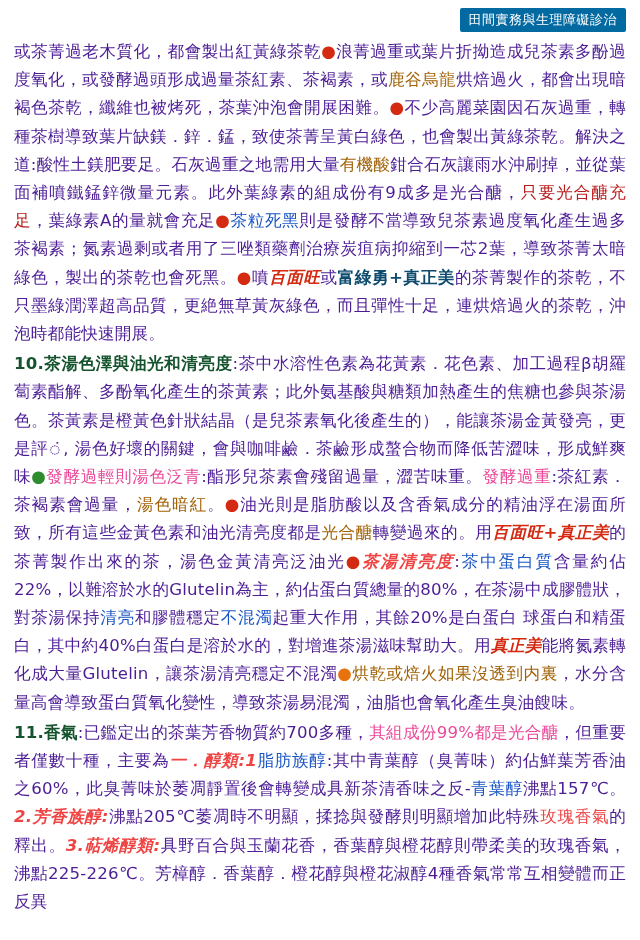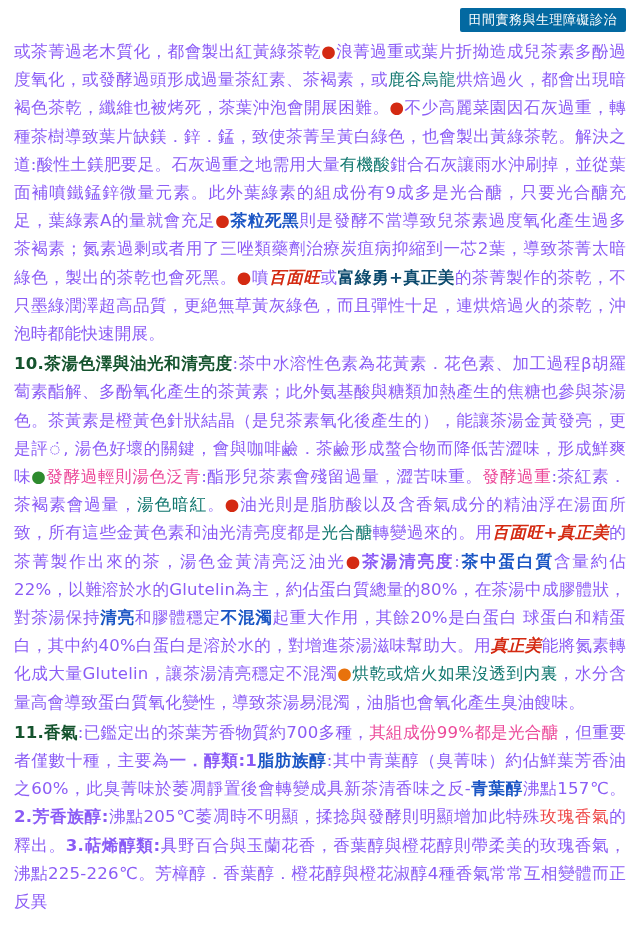--- a/index.html
+++ b/index.html
@@ -51,7 +51,7 @@
   p.para.sec {
     margin-top: 2px;
   }
-  .blk   { color: #8b5cf6; }
+  .blk   { color: #4c1d95; }
   .org   { color: #0f766e; }
   .orgb  { color: #8b5cf6; font-weight: bold; }
   .red   { color: #ef4444; }

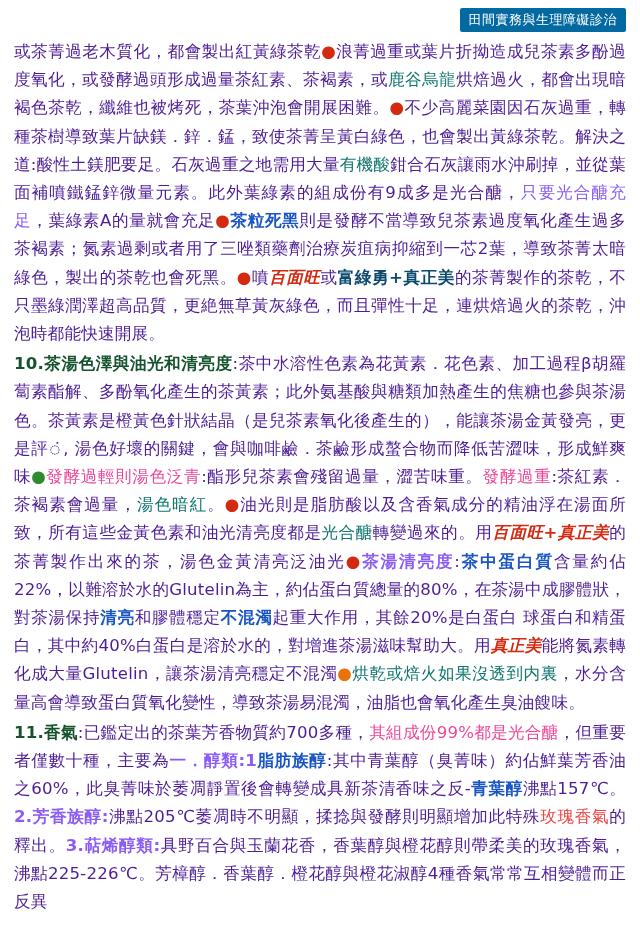--- a/index.html
+++ b/index.html
@@ -52,7 +52,7 @@
     margin-top: 2px;
   }
   .blk   { color: #4c1d95; }
-  .org   { color: #0f766e; }
+  .org   { color: #a16207; }
   .orgb  { color: #8b5cf6; font-weight: bold; }
   .red   { color: #ef4444; }
   .redb  { color: #d42a12; font-weight: bold; font-style: italic; }

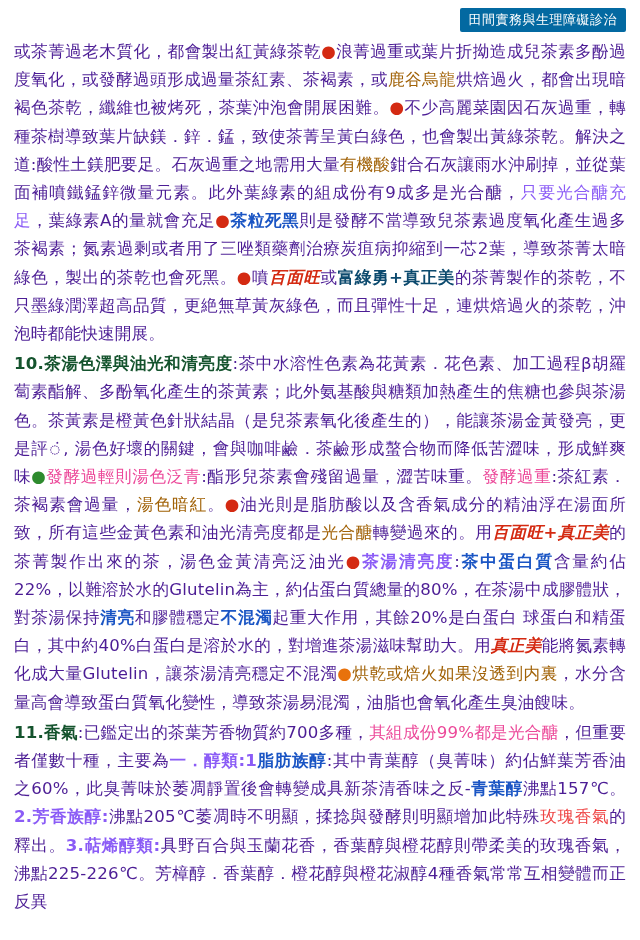--- a/index.html
+++ b/index.html
@@ -59,7 +59,7 @@
   .grn   { color: #ec4899; }
   .grnb  { color: #0c4a6e; font-weight: bold; }
   .blu   { color: #1a55c4; font-weight: bold; }
-  .pur   { color: #8b5cf6; }
+  .pur   { color: #b91c1c; }
   .bullet-g { color: #2e8b2e; font-weight: bold; }
   .bullet-o { color: #e8720c; font-weight: bold; }
   .bullet-r { color: #d42a12; font-weight: bold; }

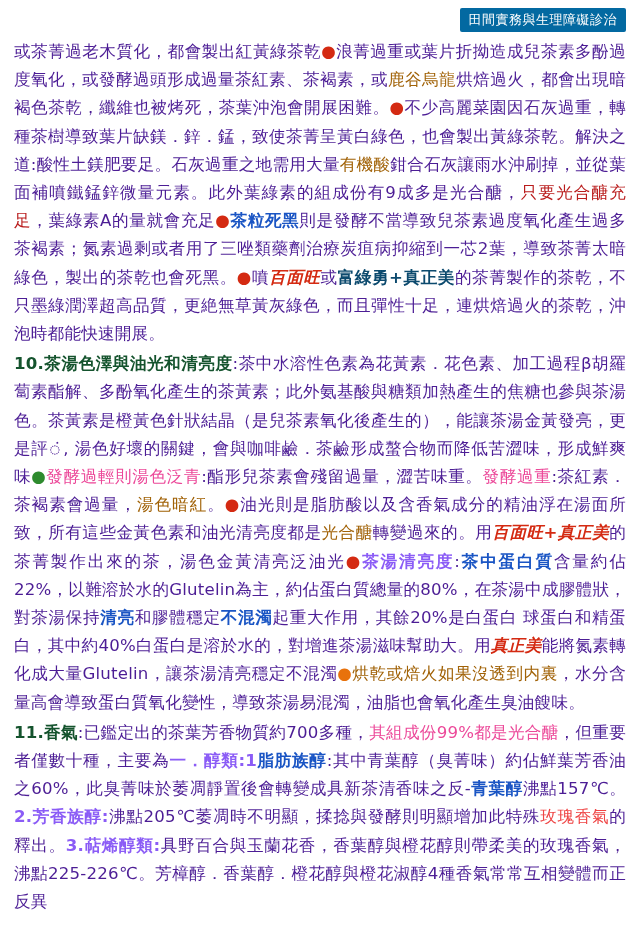--- a/index.html
+++ b/index.html
@@ -58,7 +58,7 @@
   .redb  { color: #d42a12; font-weight: bold; font-style: italic; }
   .grn   { color: #ec4899; }
   .grnb  { color: #0c4a6e; font-weight: bold; }
-  .blu   { color: #1a55c4; font-weight: bold; }
+  .blu   { color: #1a55c4; }
   .pur   { color: #b91c1c; }
   .bullet-g { color: #2e8b2e; font-weight: bold; }
   .bullet-o { color: #e8720c; font-weight: bold; }

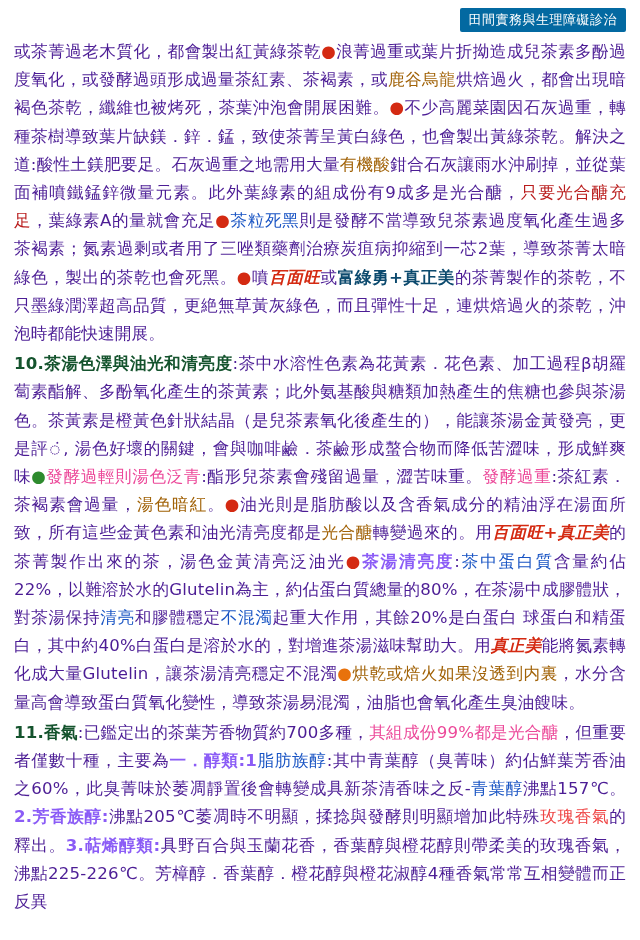--- a/index.html
+++ b/index.html
@@ -53,7 +53,7 @@
   }
   .blk   { color: #4c1d95; }
   .org   { color: #a16207; }
-  .orgb  { color: #8b5cf6; font-weight: bold; }
+  .orgb  { color: #ef4444; font-weight: bold; font-style: italic; }
   .red   { color: #ef4444; }
   .redb  { color: #d42a12; font-weight: bold; font-style: italic; }
   .grn   { color: #ec4899; }

